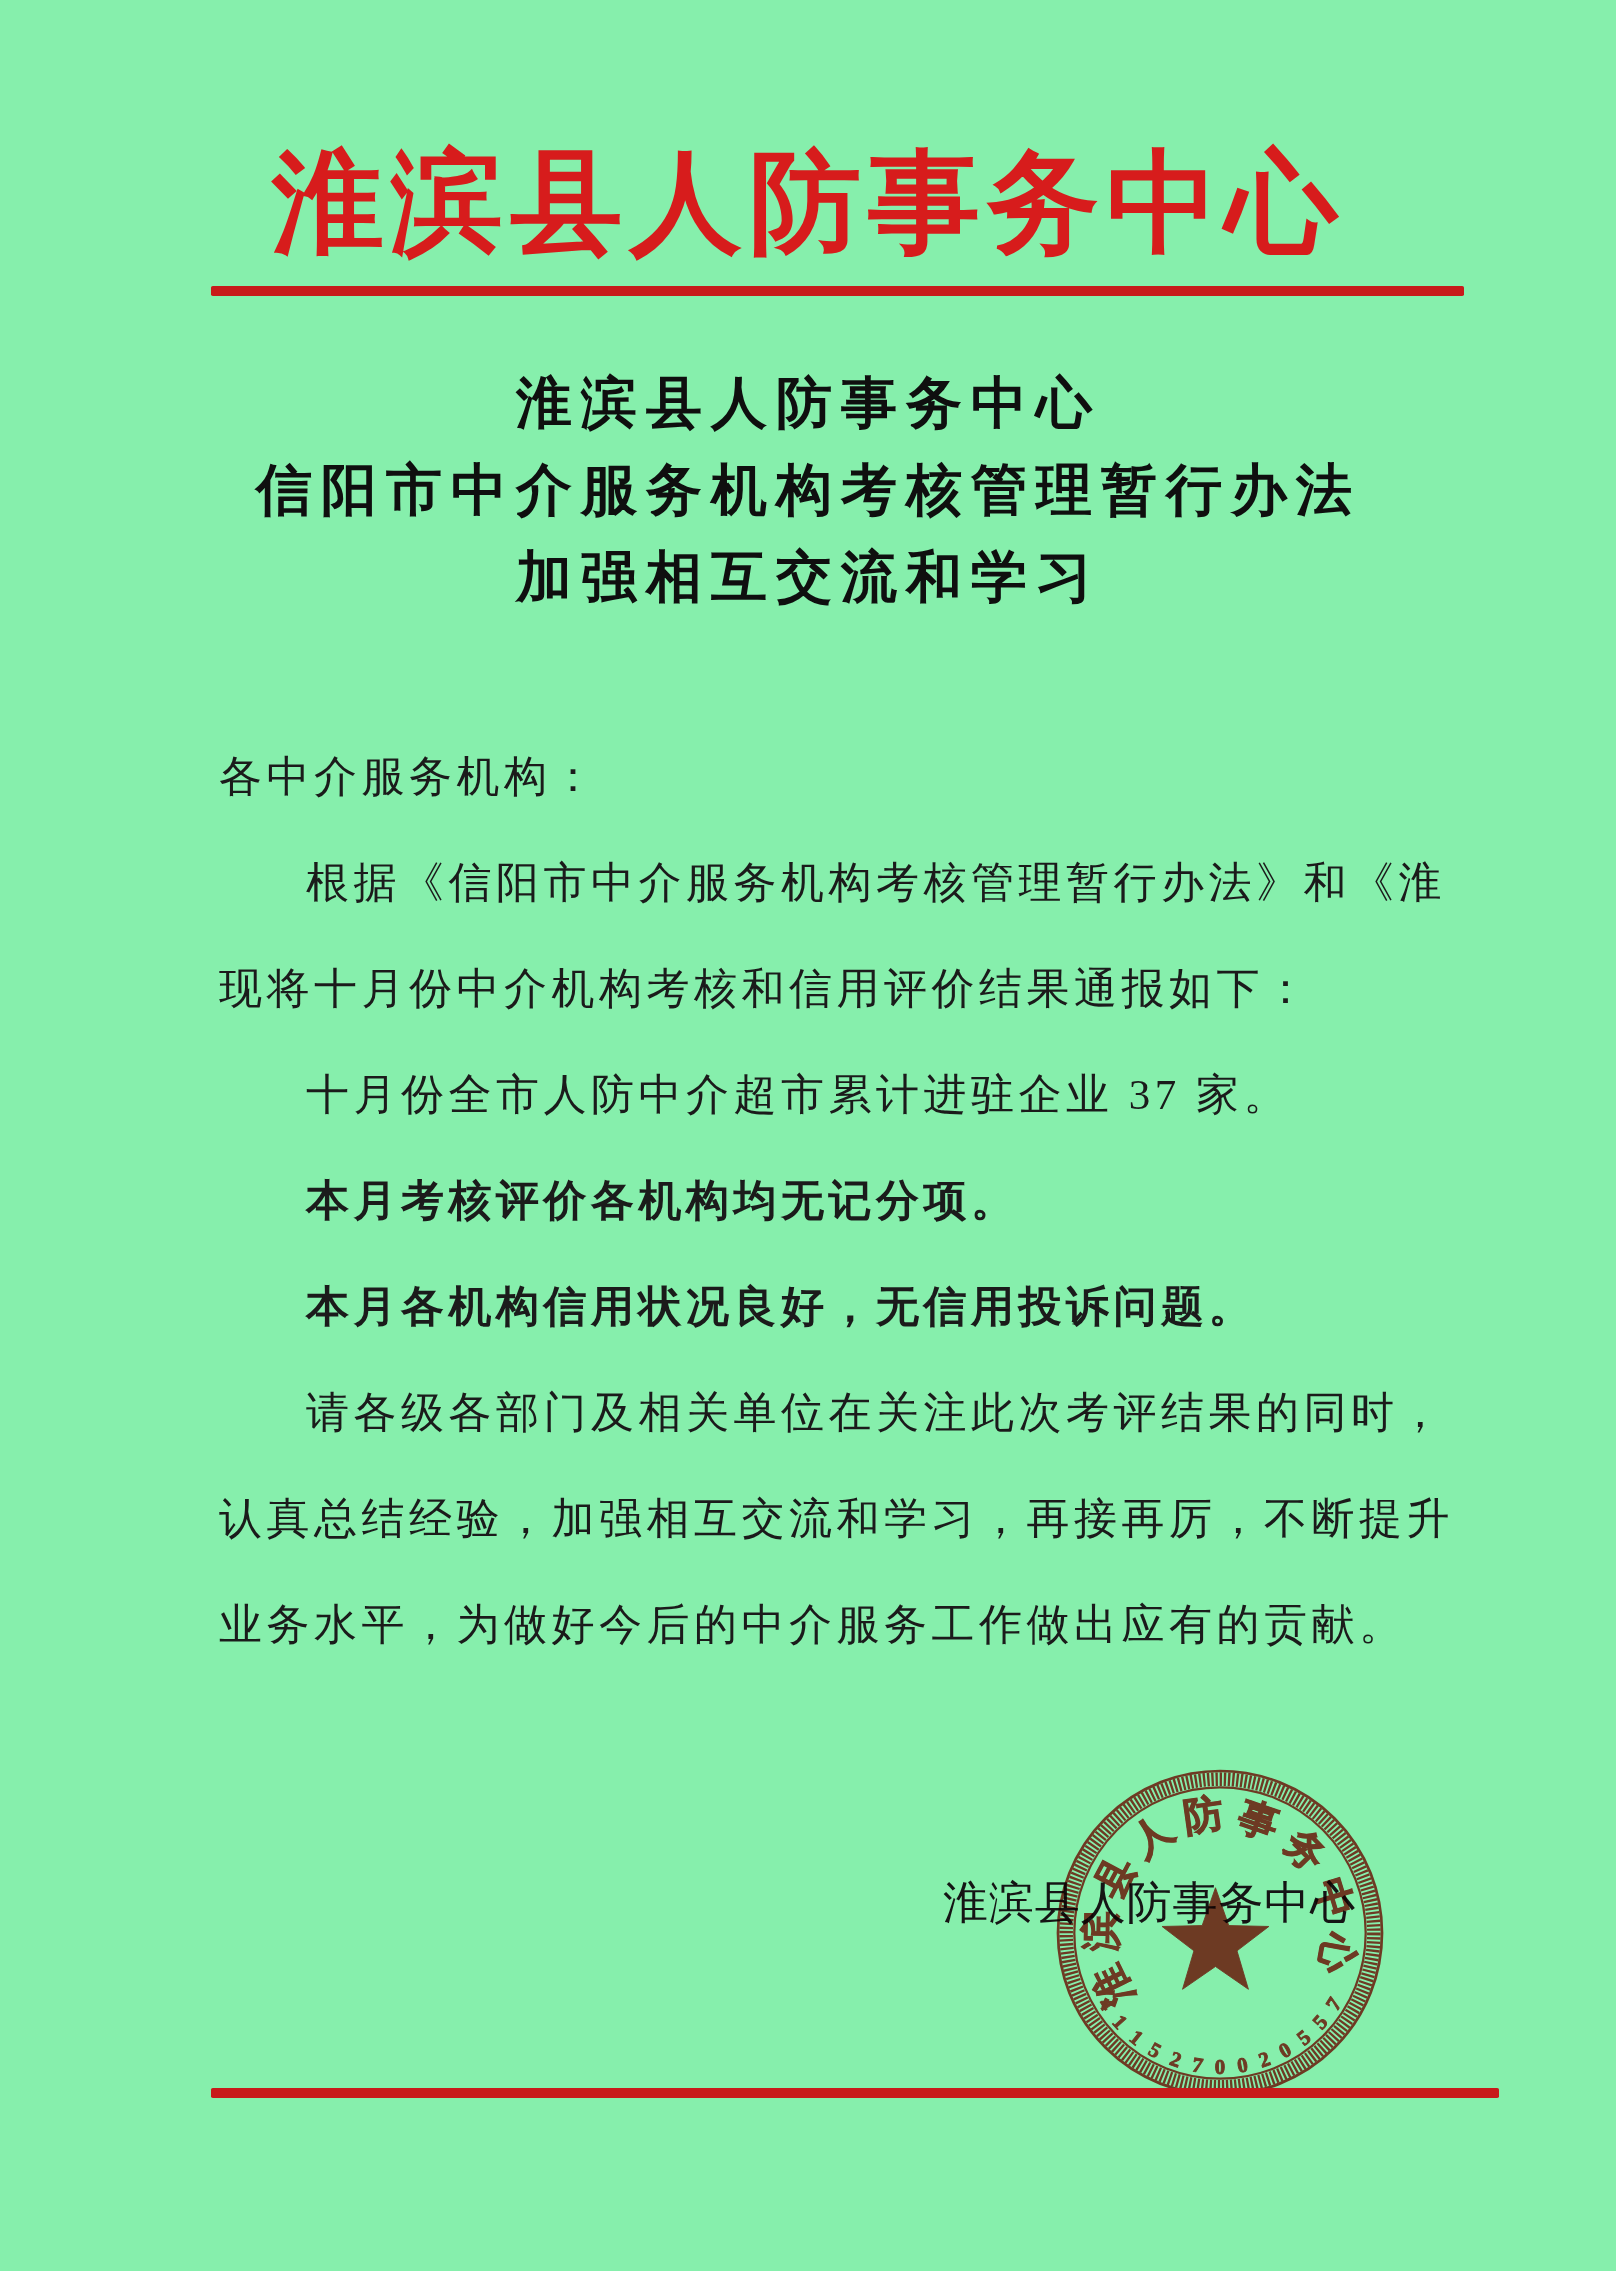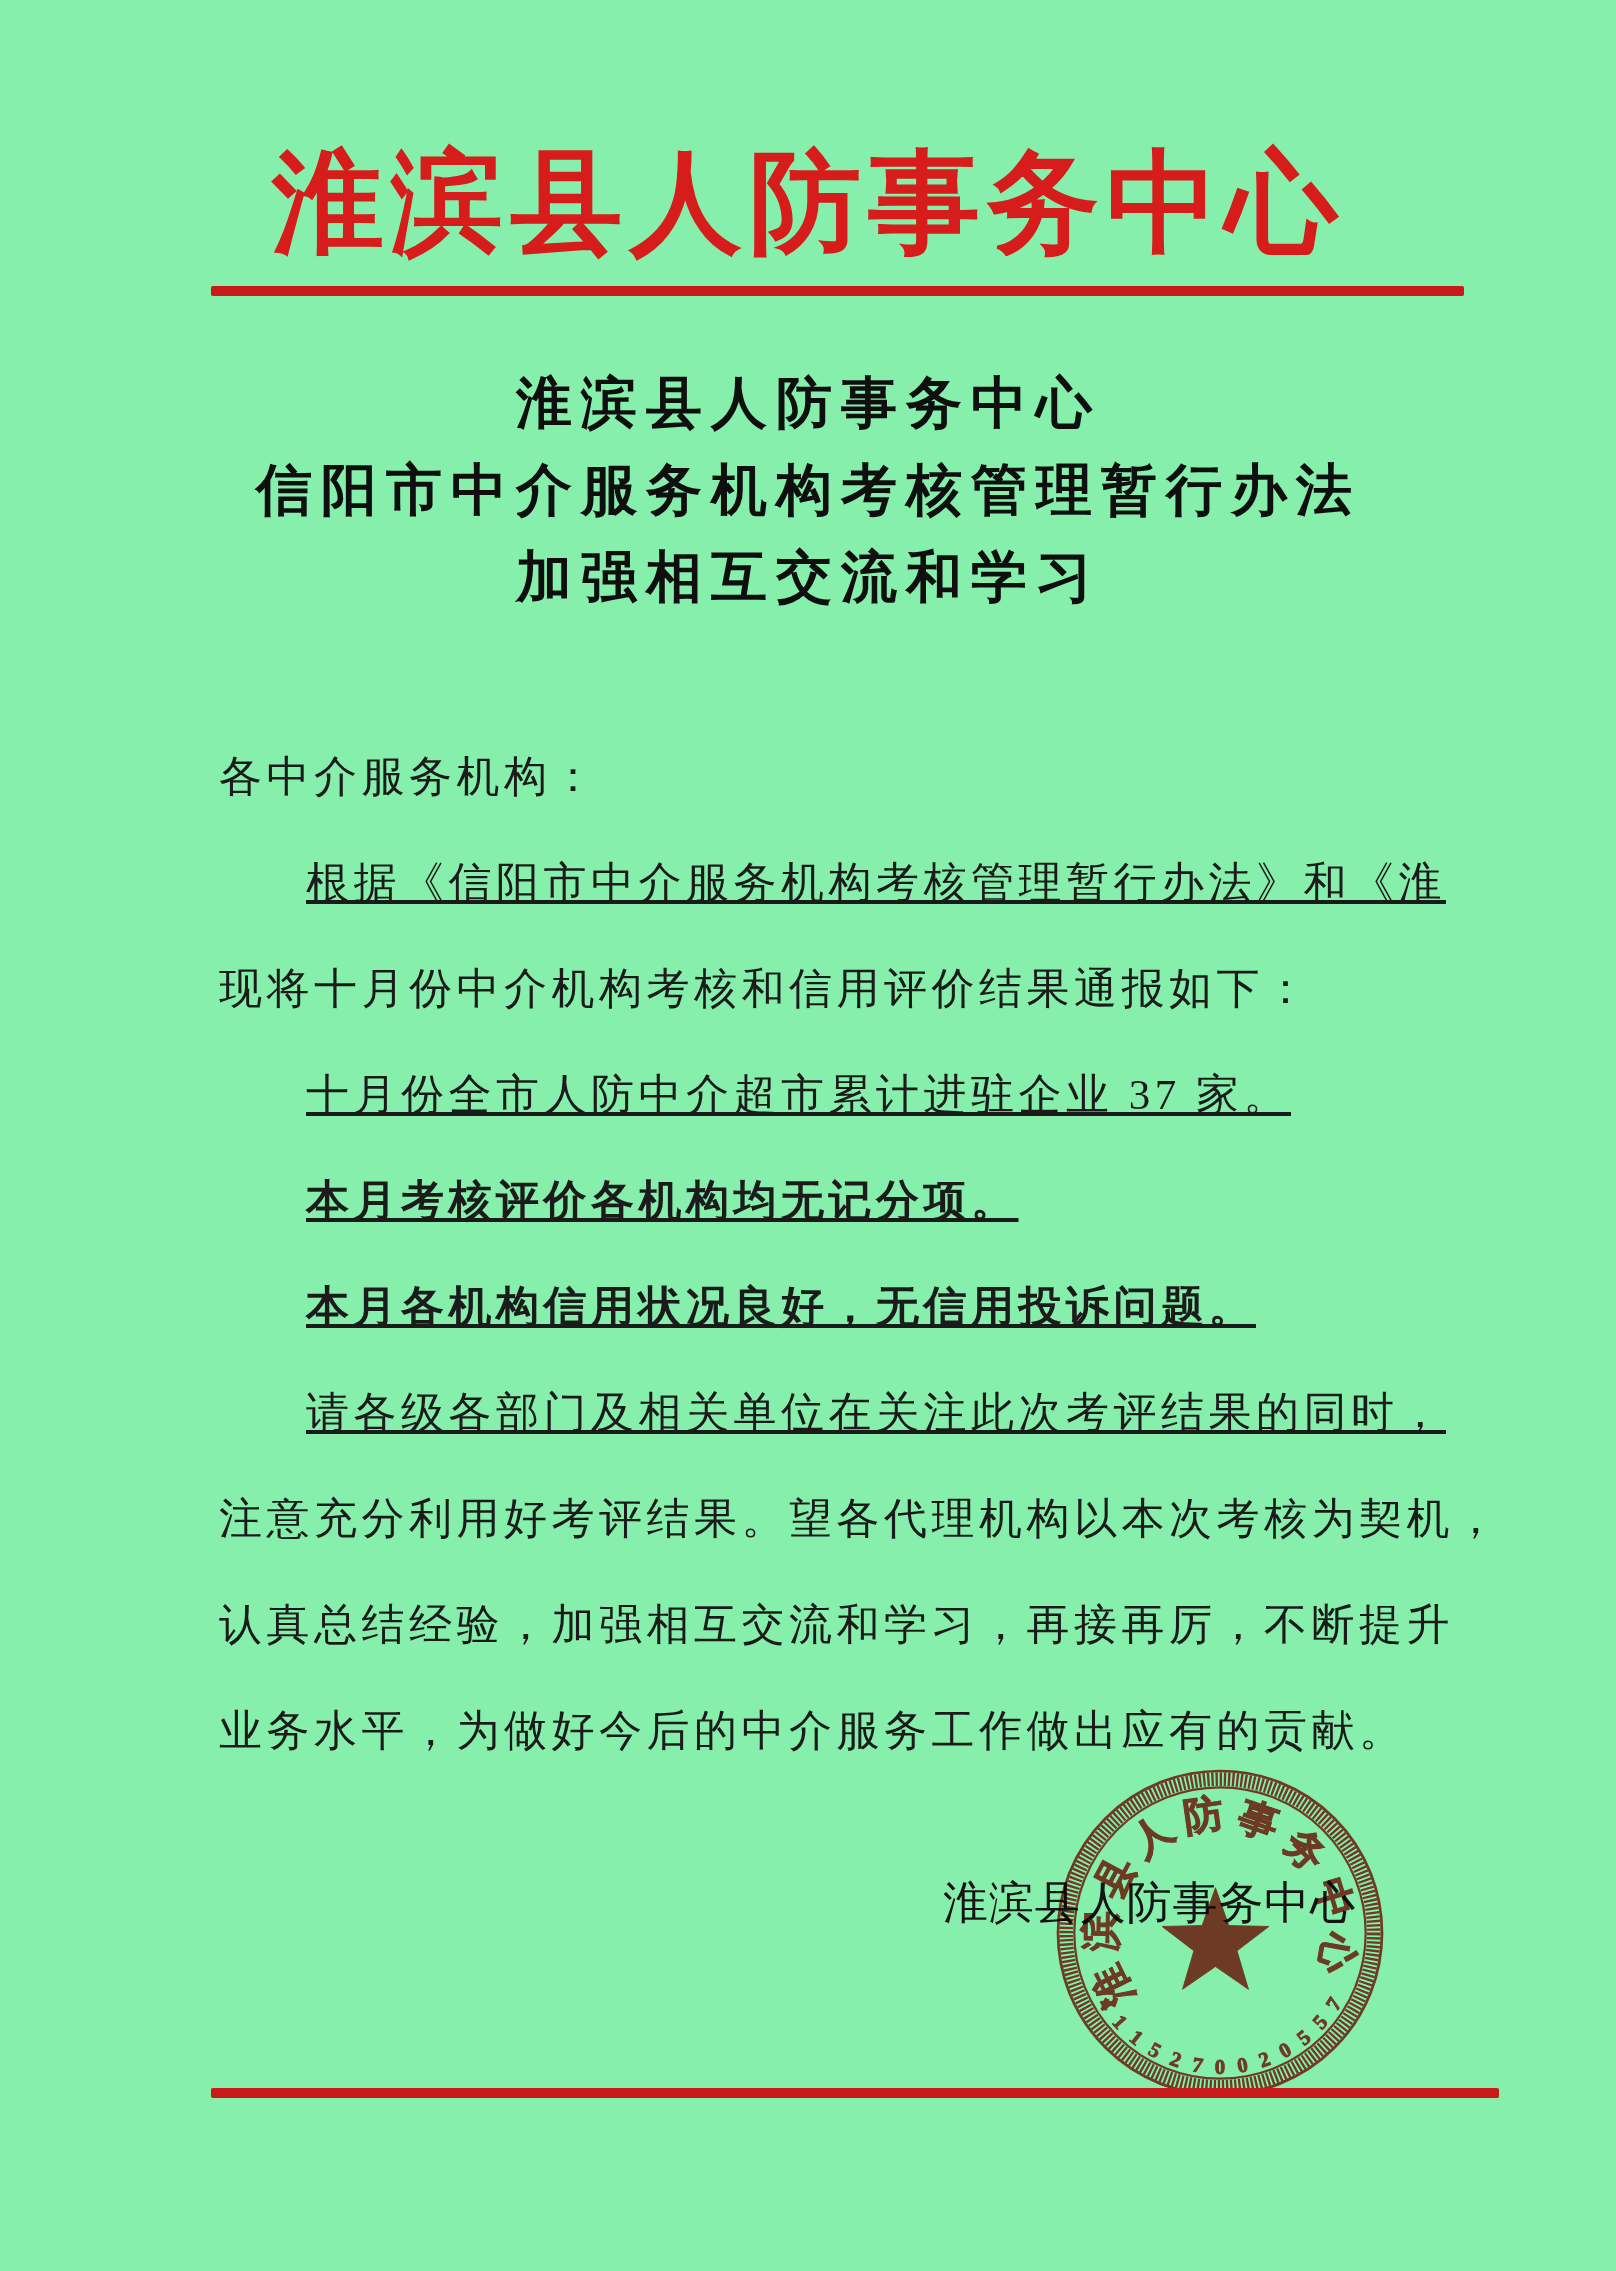--- a/index.html
+++ b/index.html
@@ -28,7 +28,7 @@
     font-size:43px;line-height:106px;height:106px;letter-spacing:4.5px;
     white-space:nowrap;font-weight:400;
   }
-  .body-line.indent{padding-left:87px;text-decoration:underline;}
+  .body-line.indent{padding-left:87px;}
   .body-line.bold{font-weight:700;}
   
   .sig-org{

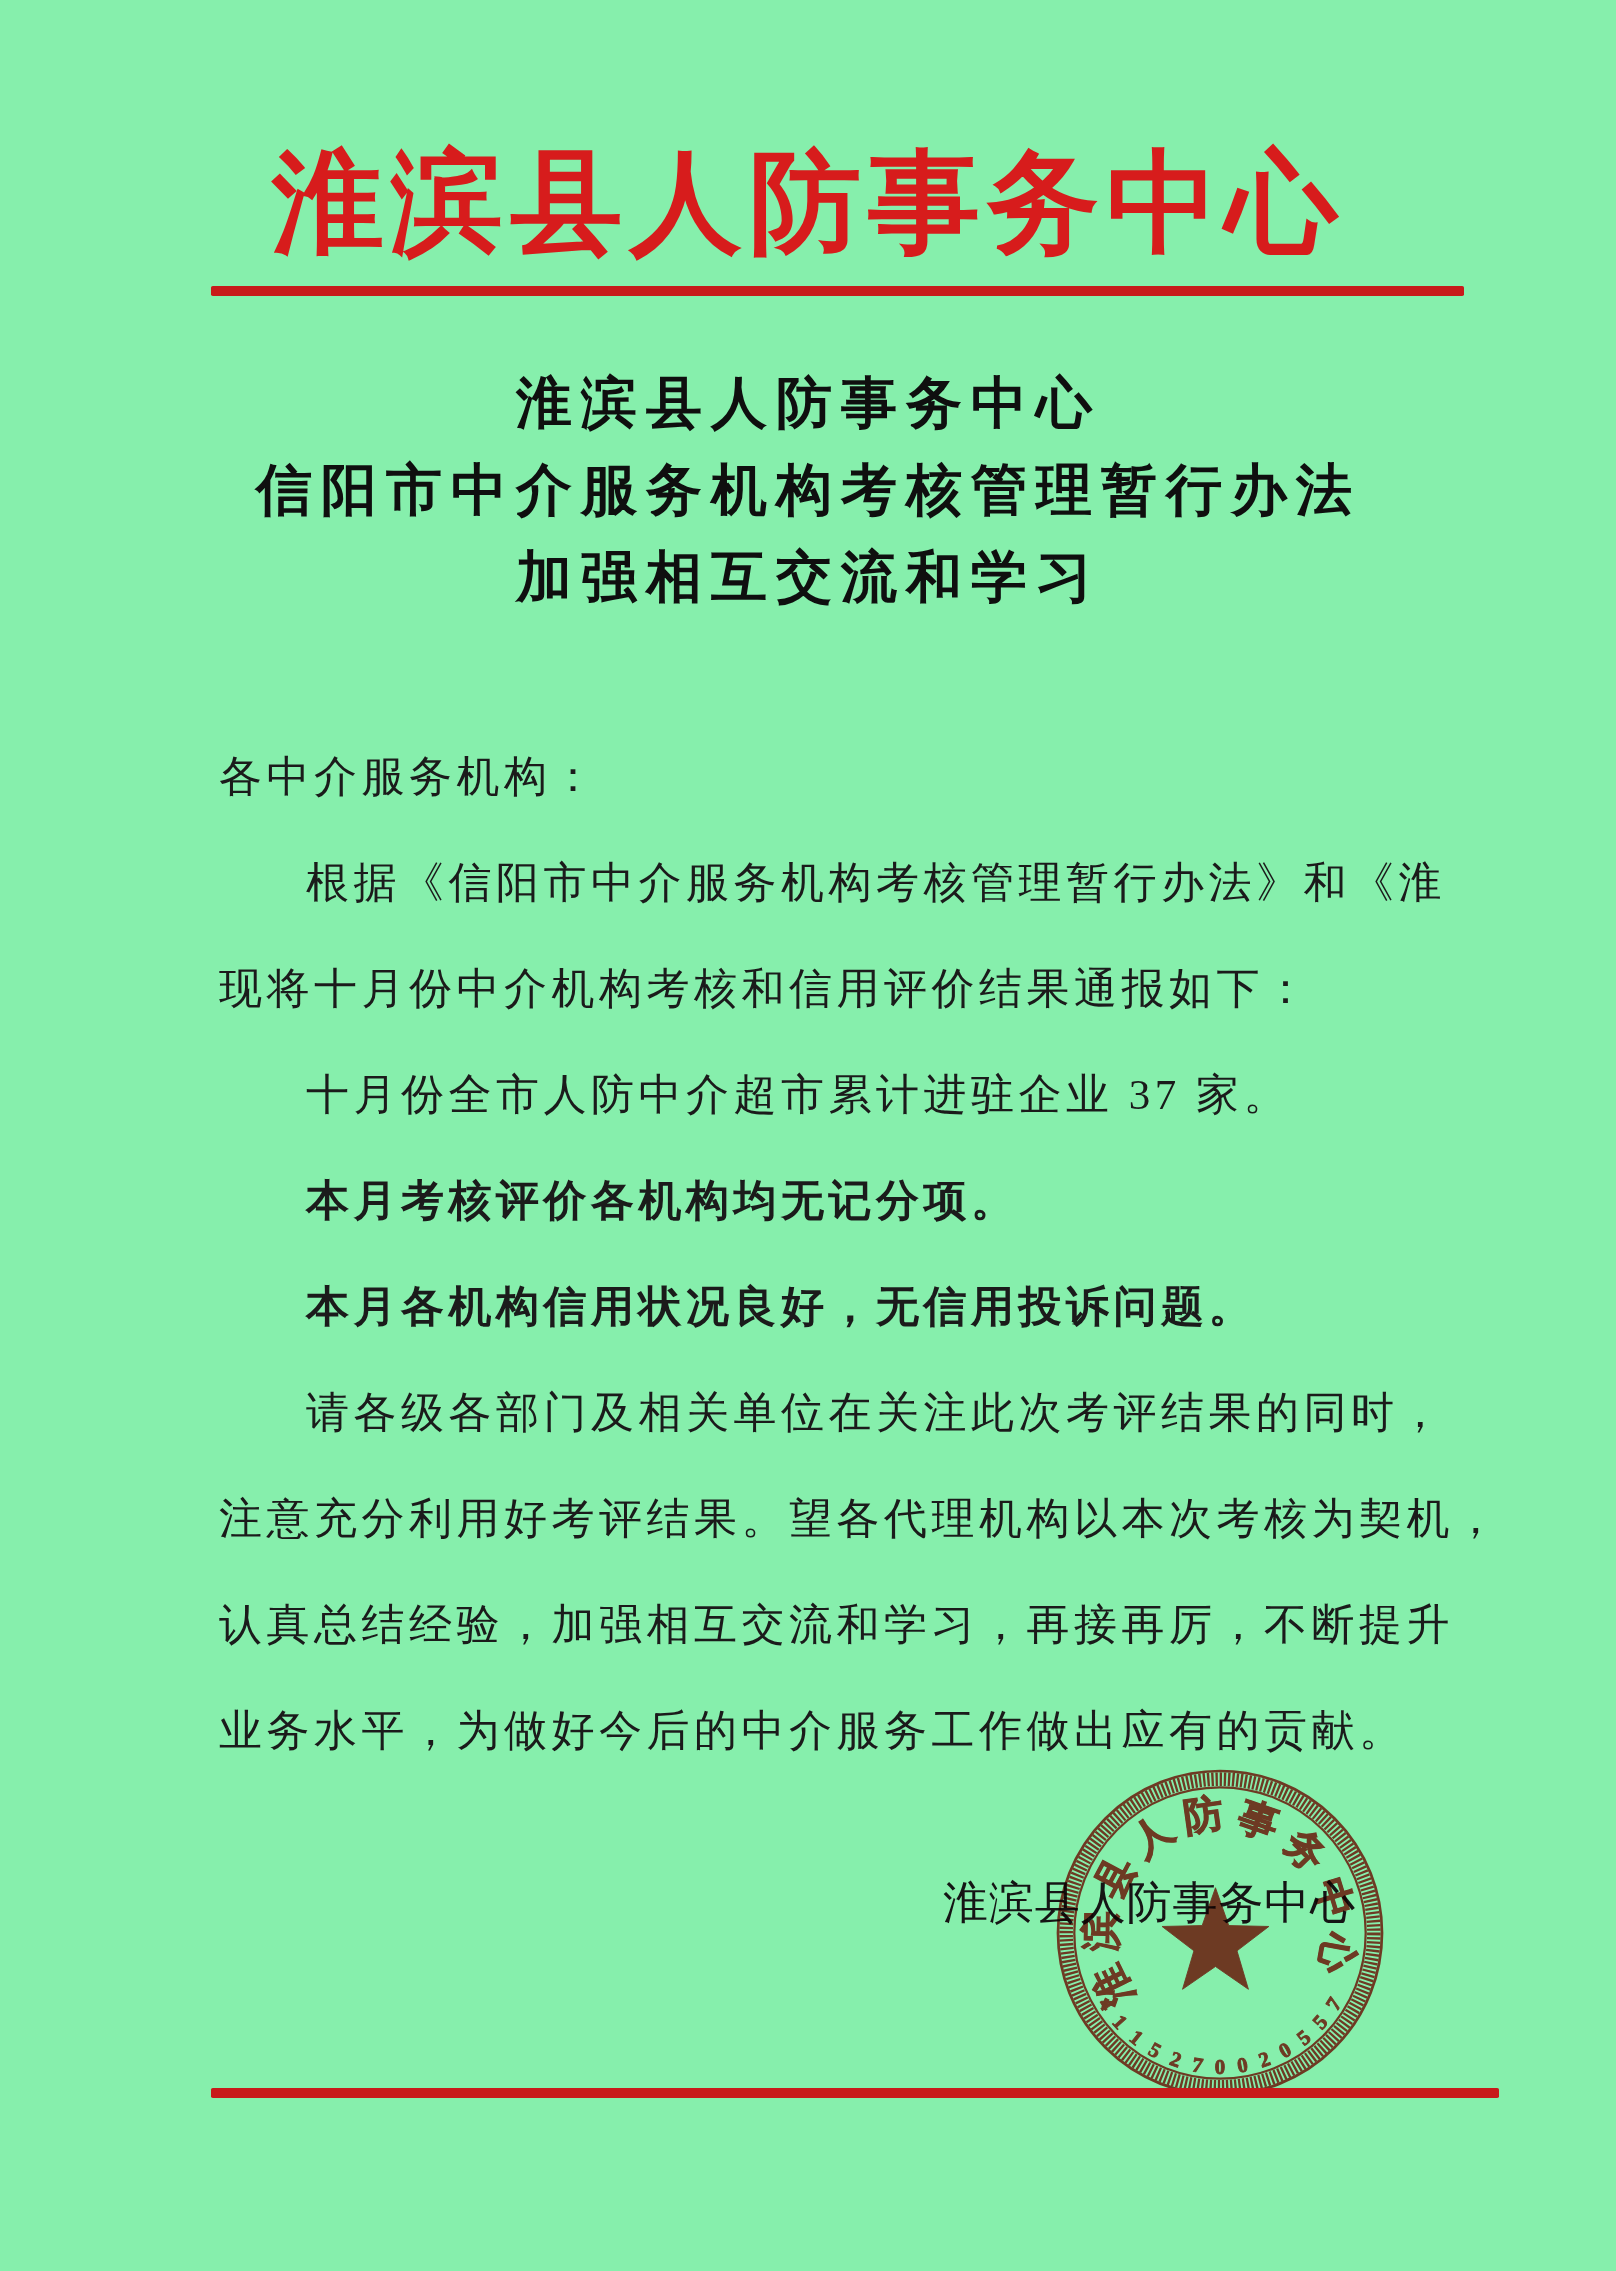--- a/index.html
+++ b/index.html
@@ -69,7 +69,6 @@
       <div class="body-line indent bold">本月考核评价各机构均无记分项。</div>
       <div class="body-line indent bold">本月各机构信用状况良好，无信用投诉问题。</div>
       <div class="body-line indent">请各级各部门及相关单位在关注此次考评结果的同时，</div>
-      <div class="body-line">注意充分利用好考评结果。望各代理机构以本次考核为契机，</div>
       <div class="body-line">认真总结经验，加强相互交流和学习，再接再厉，不断提升</div>
       <div class="body-line">业务水平，为做好今后的中介服务工作做出应有的贡献。</div>
     </div>

